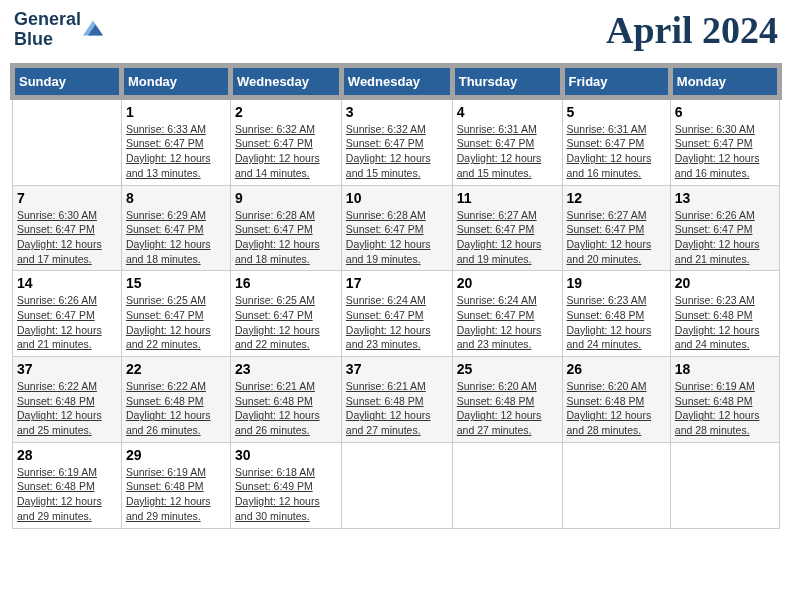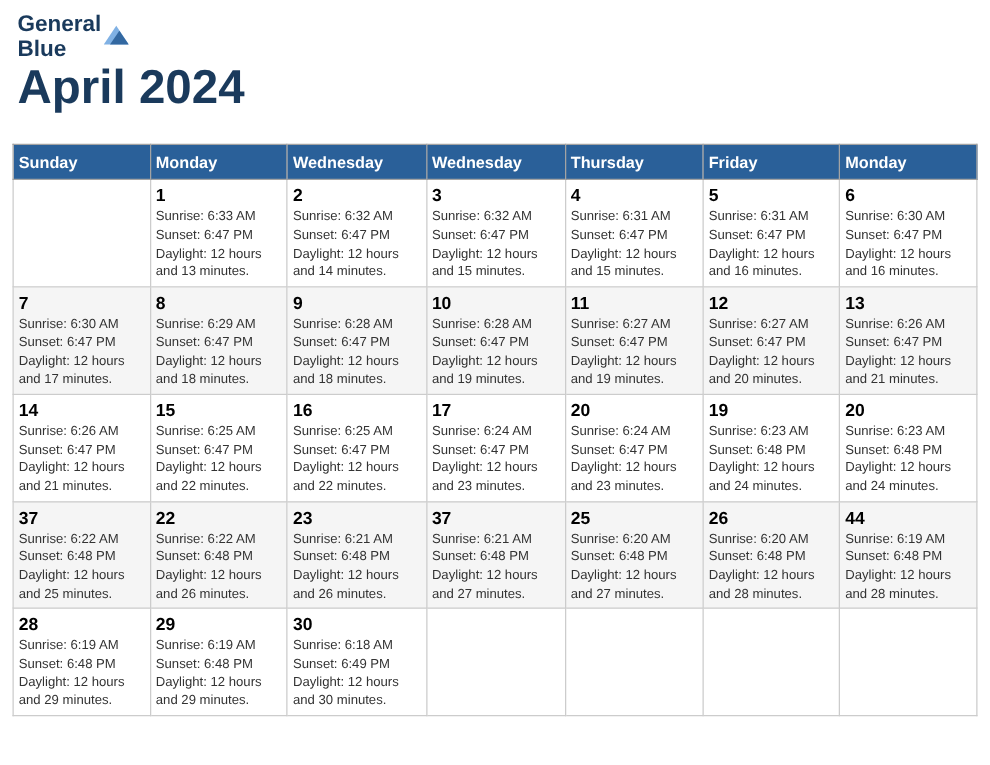--- a/index.html
+++ b/index.html
@@ -14,9 +14,8 @@
       display: flex;
       justify-content: space-between;
       align-items: flex-start;
-      margin-bottom: 24px;
+      margin-bottom: 11px;
       padding: 0 4px;
-      flex-direction: column;
     }
     .logo {
       display: flex;

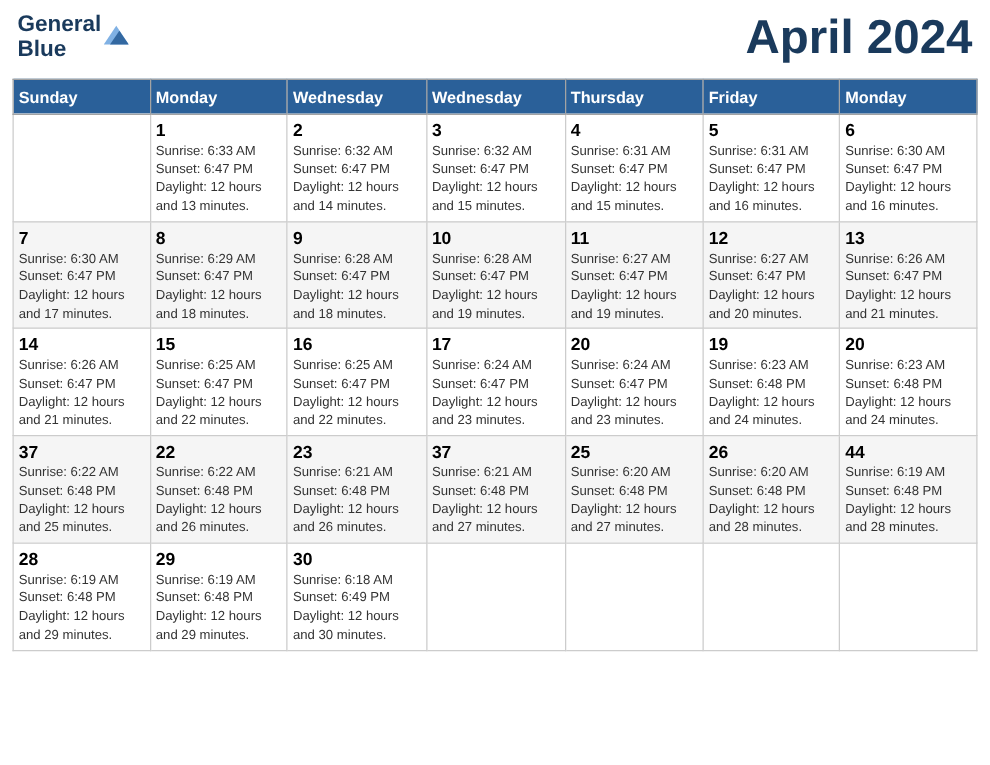--- a/index.html
+++ b/index.html
@@ -38,6 +38,7 @@
     }
     .title-area {
       text-align: left;
+      font-family: Liberation Serif, serif;
     }
     .month-title {
       font-size: 38px;

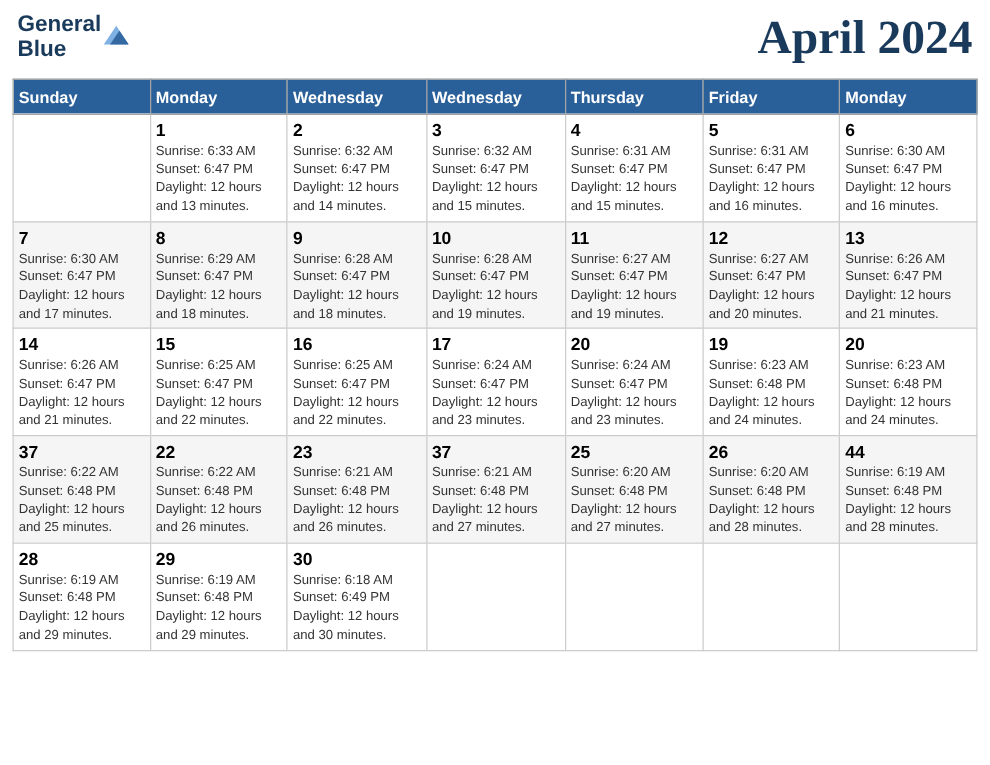--- a/index.html
+++ b/index.html
@@ -62,7 +62,7 @@
       text-align: left;
       font-size: 13px;
       font-weight: bold;
-      border: 1px solid #a3a3a3;
+      border: 5px solid #a3a3a3;
     }
     tbody tr td {
       border: 1px solid #ccc;

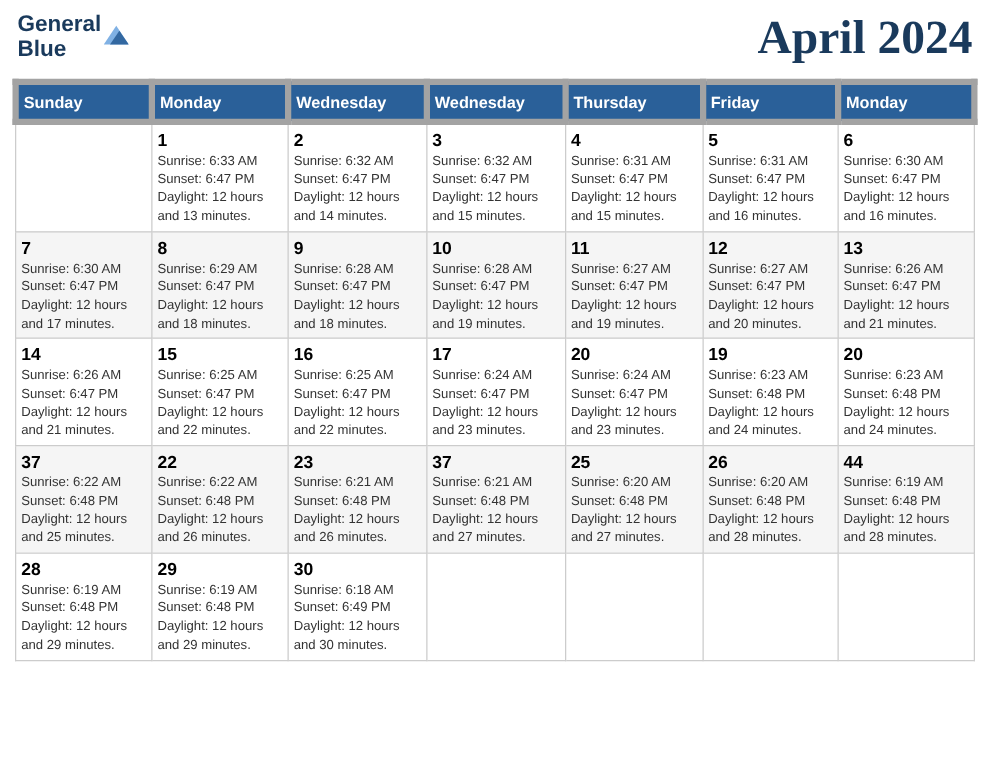--- a/index.html
+++ b/index.html
@@ -88,6 +88,7 @@
       font-size: 10.5px;
       color: #333;
       line-height: 1.4;
+      text-decoration: underline;
     }
     .empty-cell {
       background: #fff !important;

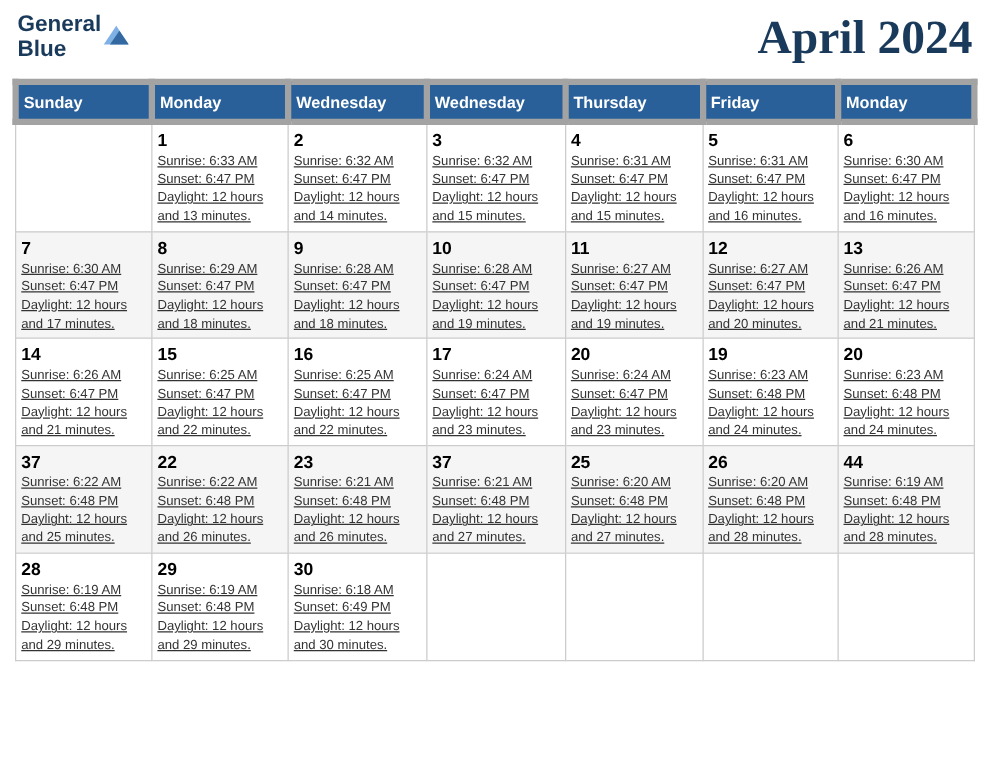--- a/index.html
+++ b/index.html
@@ -243,7 +243,7 @@
           <div class="day-info">Sunrise: 6:20 AM<br>Sunset: 6:48 PM<br>Daylight: 12 hours and 28 minutes.</div>
         </td>
         <td>
-          <span class="day-number">44</span>
+          <span class="day-number">18</span>
           <div class="day-info">Sunrise: 6:19 AM<br>Sunset: 6:48 PM<br>Daylight: 12 hours and 28 minutes.</div>
         </td>
       </tr>

